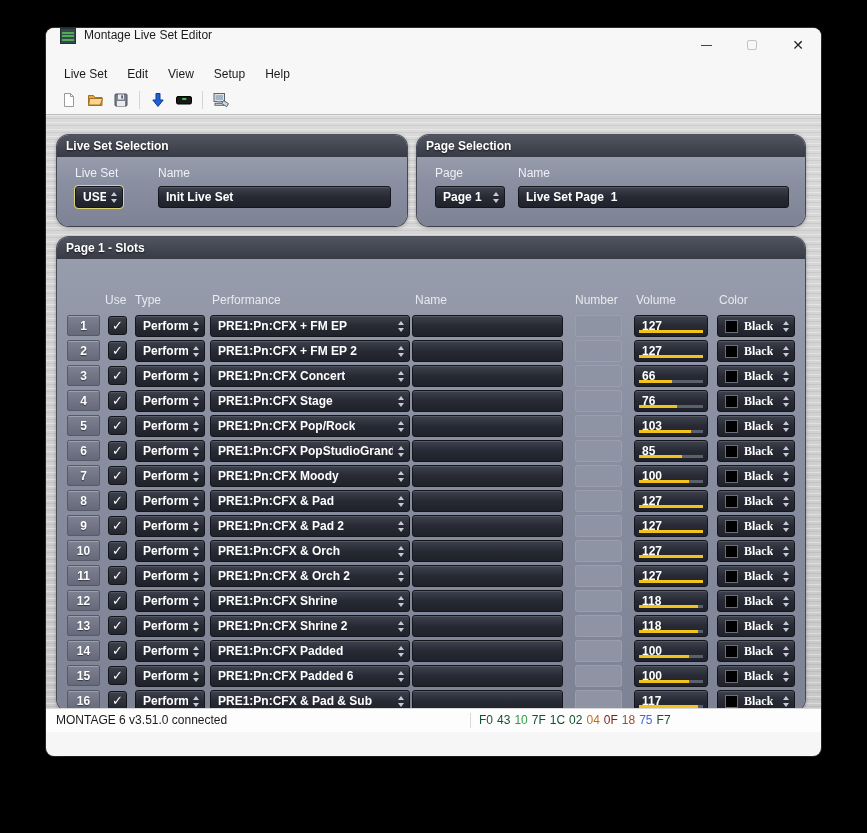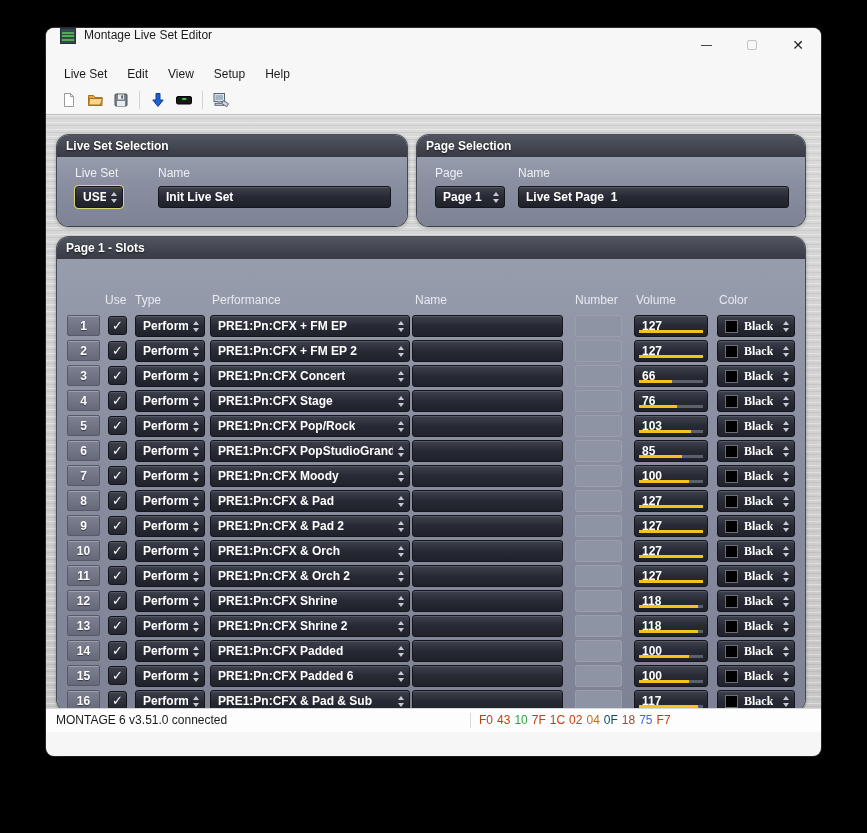--- a/index.html
+++ b/index.html
@@ -93,7 +93,7 @@
   .status-sep { position:absolute; left:424px; top:4px; bottom:4px; width:1px; background:#d9d9d9; }
   .status-hex { position:absolute; left:433px; top:4px; white-space:nowrap; }
   .status-hex span { margin-right:4px; }
-  .hx-gray { color:#c2410c; } .hx-green { color:#2f9e44; } .hx-orange { color:#c27018; }
+  .hx-gray { color:#14532d; } .hx-green { color:#2f9e44; } .hx-orange { color:#c27018; }
   .hx-red { color:#0c4a6e; } .hx-darkred { color:#a04a2a; } .hx-blue { color:#4468d8; }
 
   svg { display:block; }

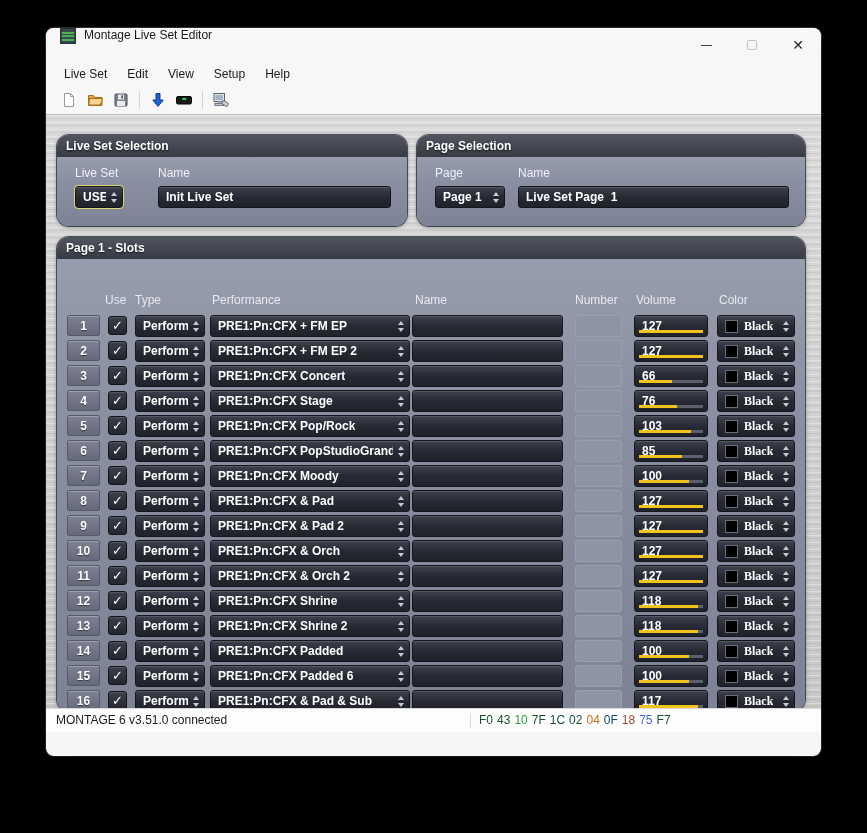--- a/index.html
+++ b/index.html
@@ -94,7 +94,7 @@
   .status-hex { position:absolute; left:433px; top:4px; white-space:nowrap; }
   .status-hex span { margin-right:4px; }
   .hx-gray { color:#14532d; } .hx-green { color:#2f9e44; } .hx-orange { color:#c27018; }
-  .hx-red { color:#0c4a6e; } .hx-darkred { color:#a04a2a; } .hx-blue { color:#4468d8; }
+  .hx-red { color:#7f1d1d; } .hx-darkred { color:#a04a2a; } .hx-blue { color:#4468d8; }
 
   svg { display:block; }
 </style>

